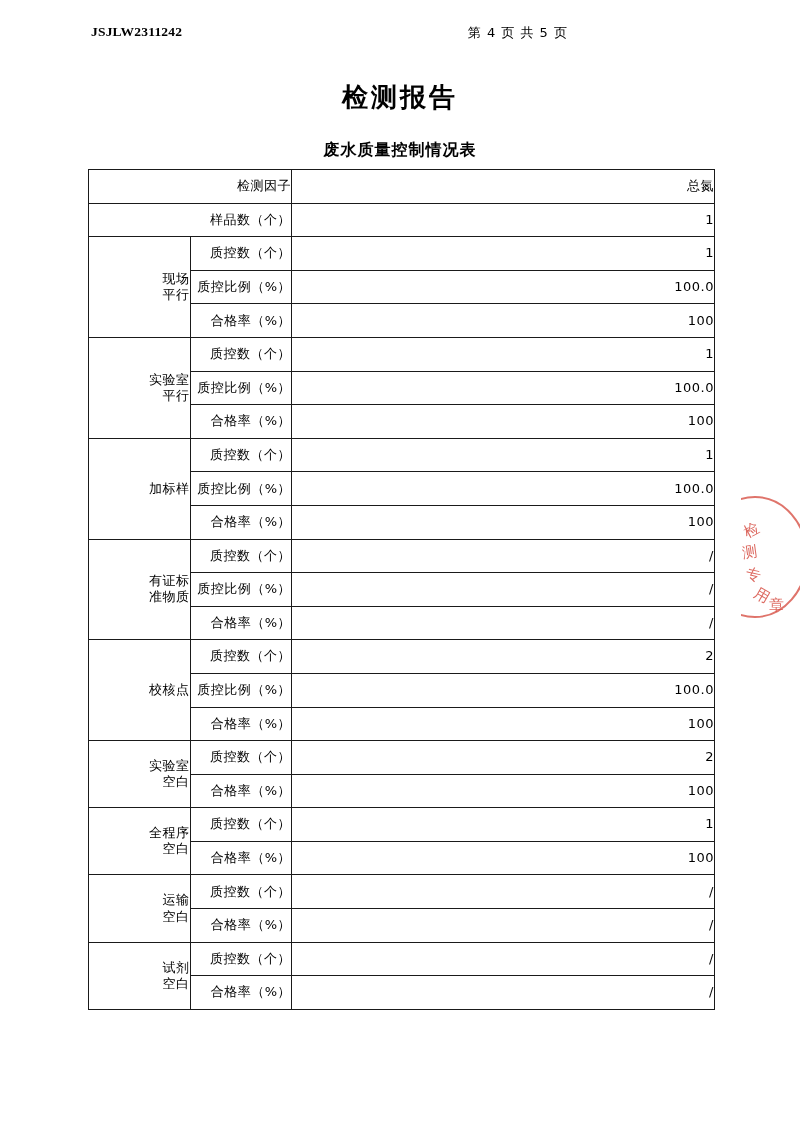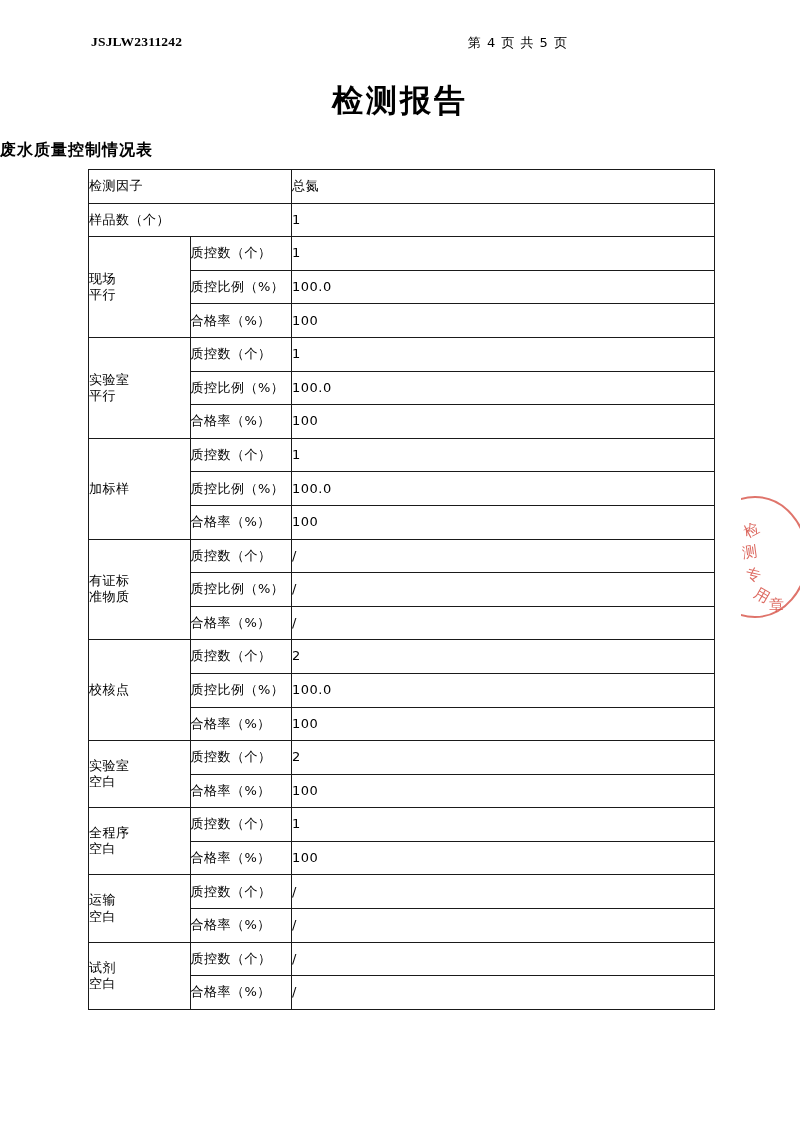--- a/index.html
+++ b/index.html
@@ -23,7 +23,7 @@
   }
   .header-row {
     position: absolute;
-    top: 34px;
+    top: 24px;
     left: 0;
     width: 656px;
     height: 22px;

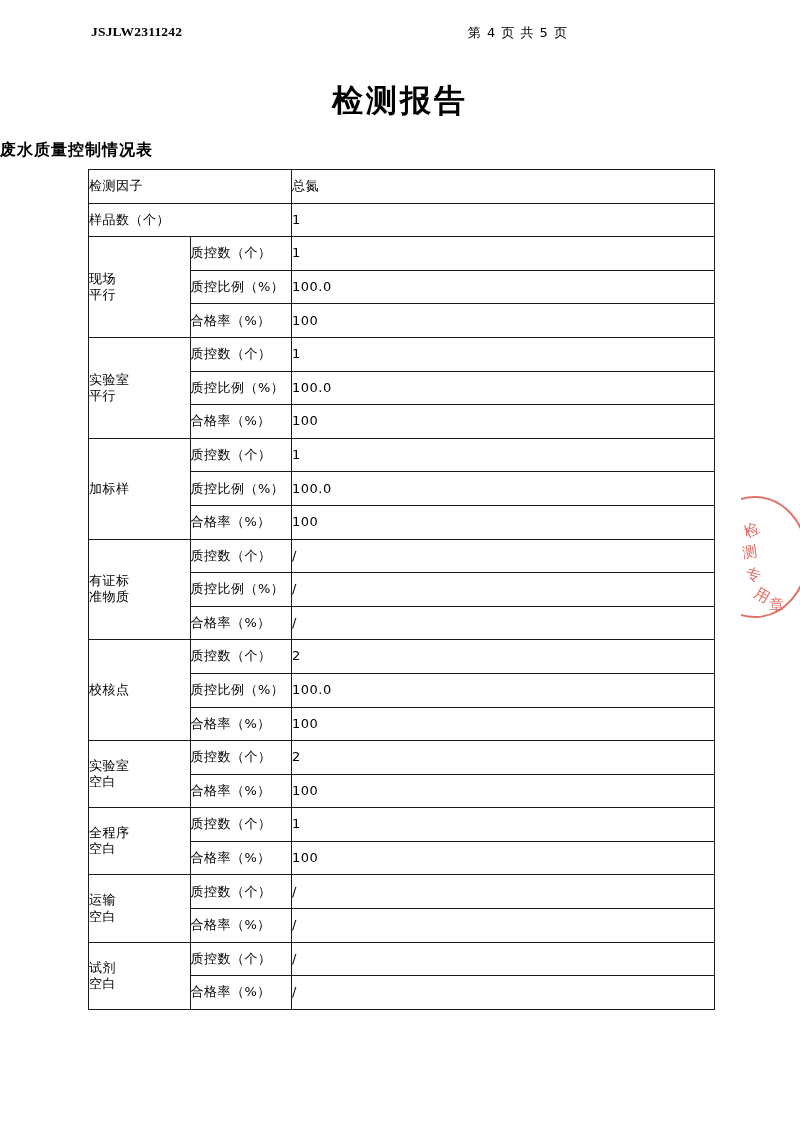--- a/index.html
+++ b/index.html
@@ -56,7 +56,7 @@
     width: 800px;
     text-align: center;
     font-family: "DejaVu Sans", "Liberation Sans", sans-serif;
-    font-size: 31px;
+    font-size: 26px;
     font-weight: bold;
     letter-spacing: 3px;
   }

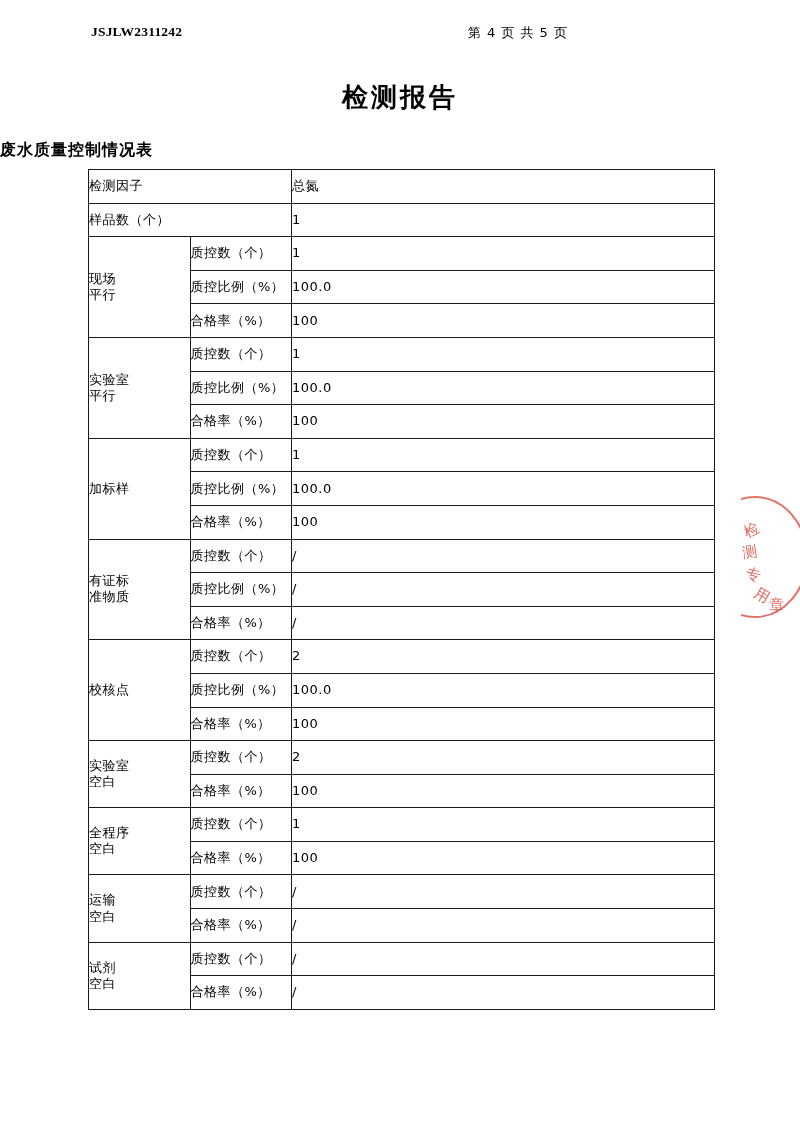--- a/index.html
+++ b/index.html
@@ -65,6 +65,7 @@
     top: 140px;
     left: 0;
     width: 800px;
+    text-align: center;
     font-family: "DejaVu Sans", "Liberation Sans", sans-serif;
     font-size: 16px;
     font-weight: bold;

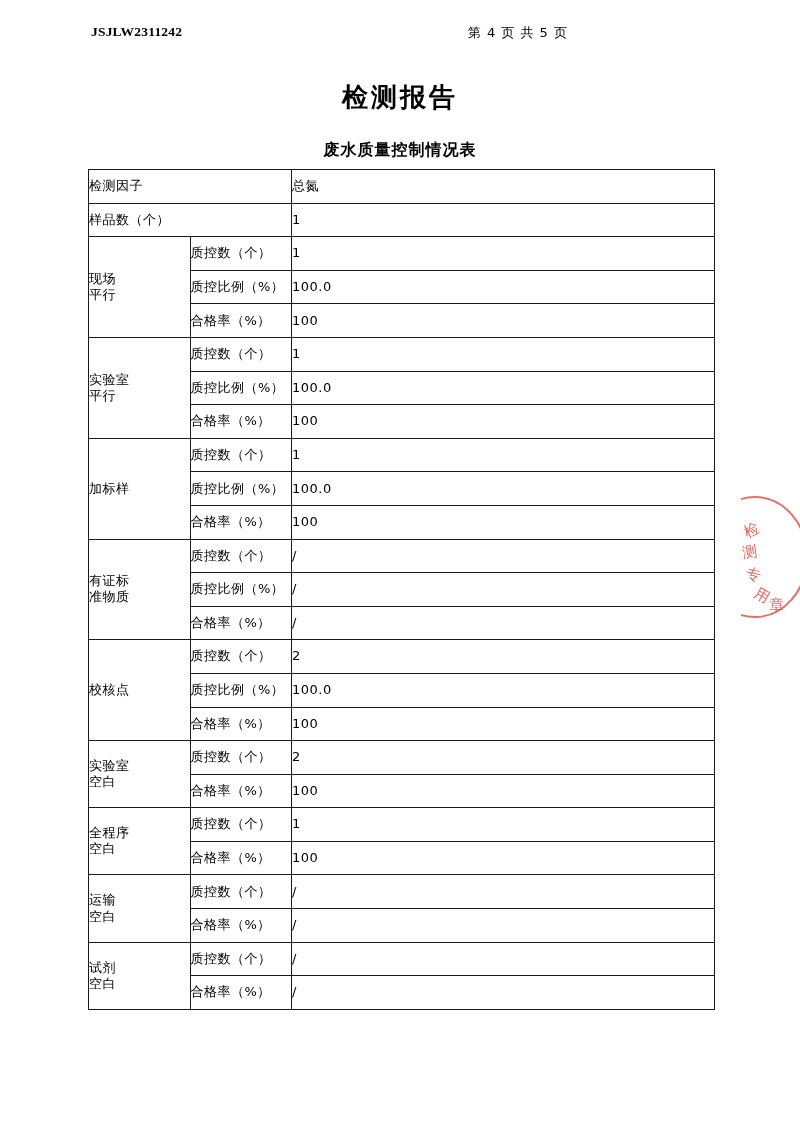--- a/index.html
+++ b/index.html
@@ -83,7 +83,7 @@
     border: 1px solid #1a1a1a;
     font-family: "DejaVu Sans", "Liberation Sans", sans-serif;
     font-size: 13px;
-    text-align: left;
+    text-align: right;
     vertical-align: middle;
     padding: 0;
     height: 32.6px;

